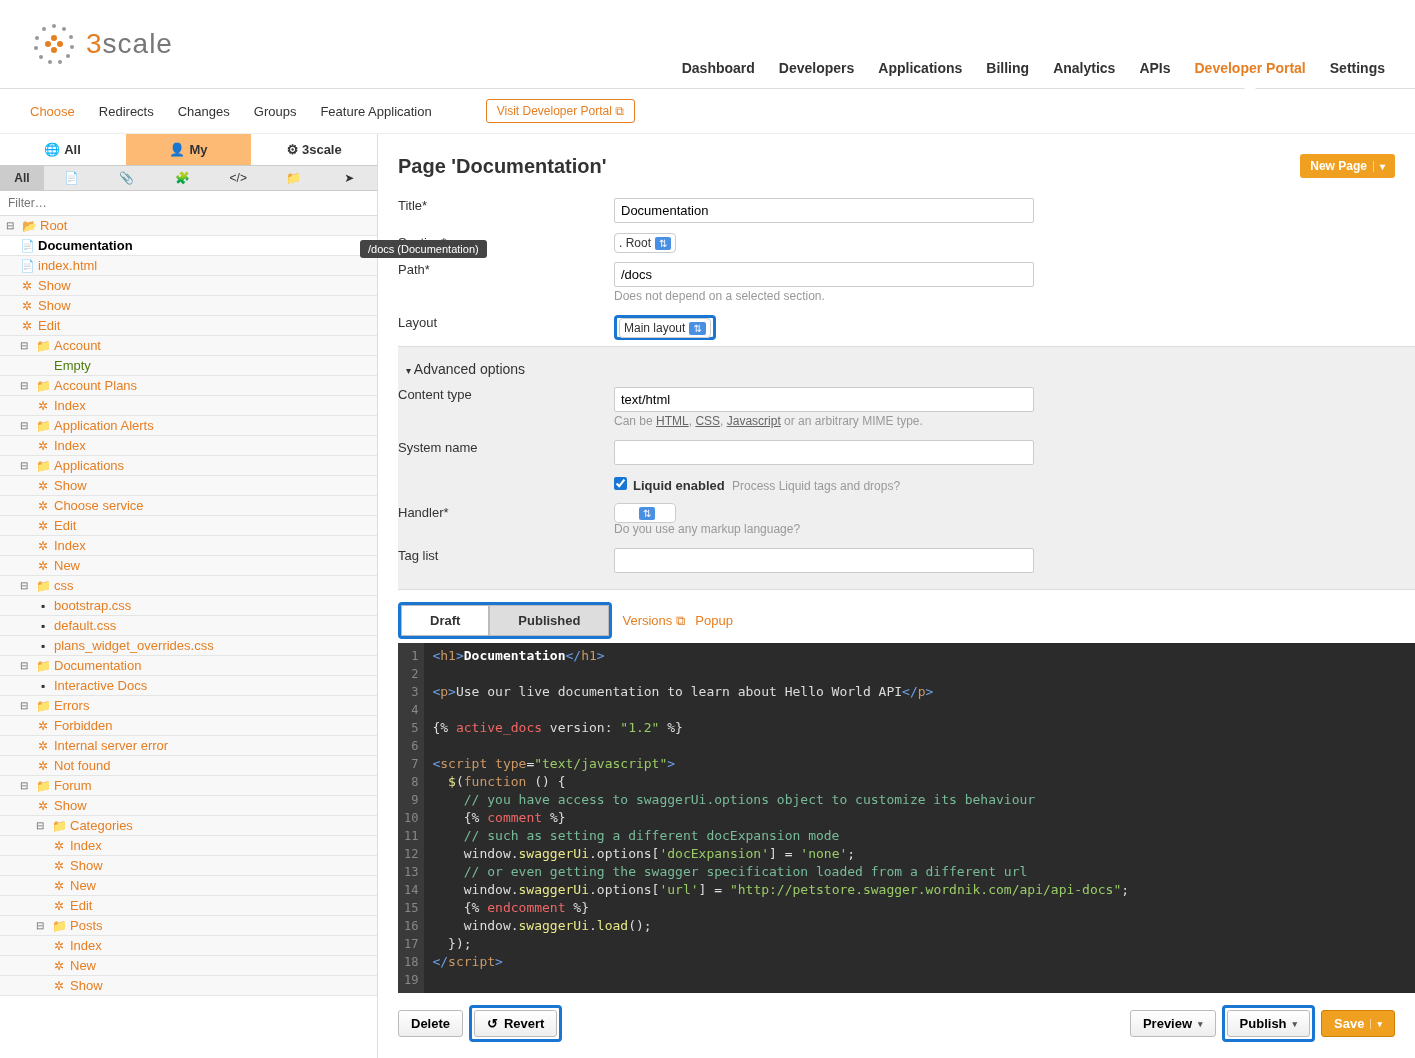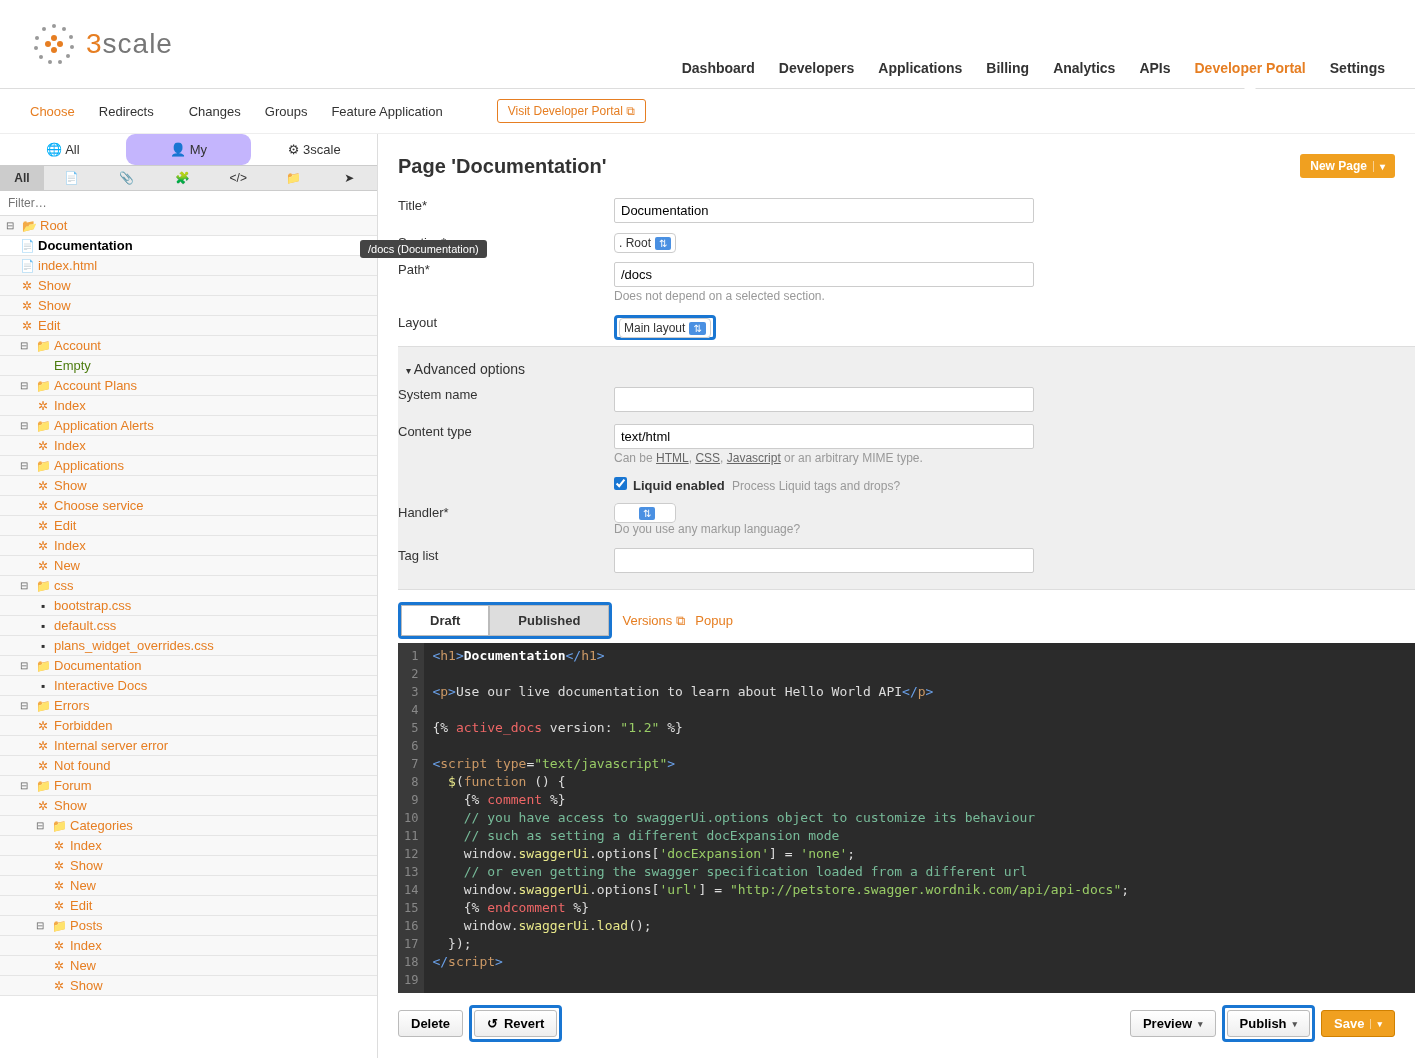--- a/index.html
+++ b/index.html
@@ -139,7 +139,7 @@
 </div>
 
 <div class="subnav">
-  <span id="subnav-items"><a class="subnav-item active" style="margin-right: 24px;">Choose</a><a class="subnav-item" style="margin-right: 35px; text-align: right;">Redirects</a><a class="subnav-item" style="margin-right: 24px;">Changes</a><a class="subnav-item" style="margin-right: 24px;">Groups</a><a class="subnav-item" style="margin-right: 24px;">Feature Application</a></span>
+  <span id="subnav-items"><a class="subnav-item active" style="margin-right: 24px;">Choose</a><a class="subnav-item" style="margin-right: 24px; text-align: right;">Redirects</a><a class="subnav-item" style="margin-right: 24px;">Changes</a><a class="subnav-item" style="margin-right: 24px;">Groups</a><a class="subnav-item" style="margin-right: 24px;">Feature Application</a></span>
   <span class="visit-btn"><span>Visit Developer Portal</span> <span>⧉</span></span>
 </div>
 

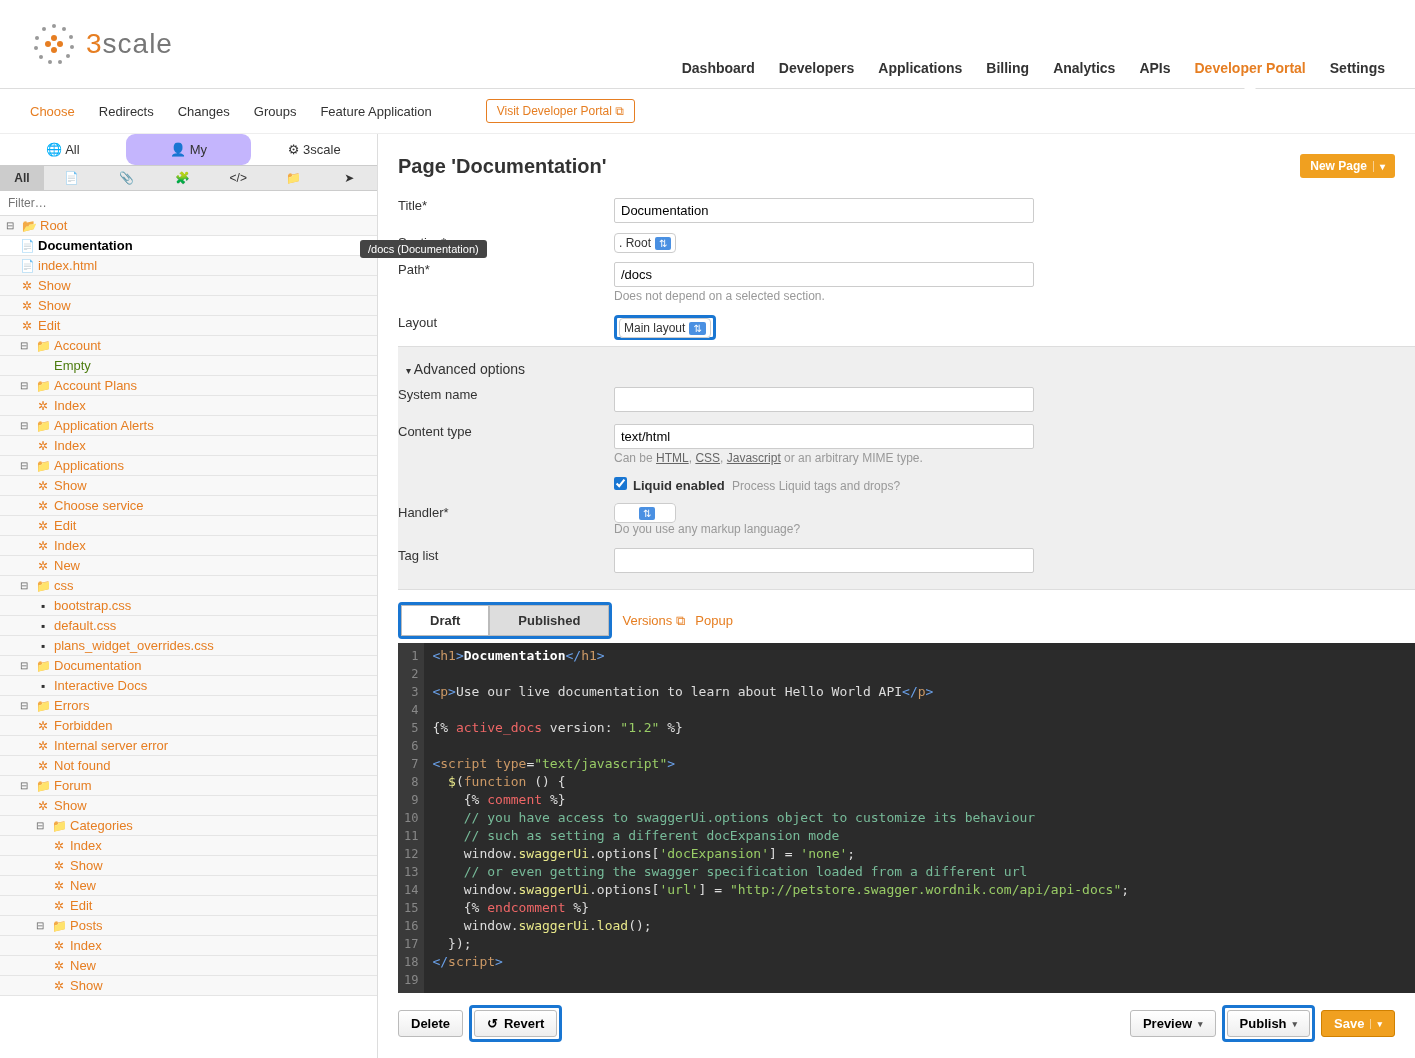--- a/index.html
+++ b/index.html
@@ -30,7 +30,7 @@
 
 
 .side-tabs { display: flex; border-bottom: 1px solid #ccc; }
-.side-tab { flex: 1; text-align: center; padding: 8px 0; font-weight: 400; color: #333; background: #fff; cursor: pointer; }
+.side-tab { flex: 1; text-align: center; padding: 8px 0; font-weight: 700; color: #333; background: #fff; cursor: pointer; }
 .side-tab.mid { background: #c4b5fd; border-radius: 9px; }
 .icon-tabs { display: flex; border-bottom: 1px solid #ccc; background: #e8e8e8; }
 .icon-tab { flex: 1; text-align: center; padding: 5px 0; font-size: 12px; color: #333; cursor: pointer; }

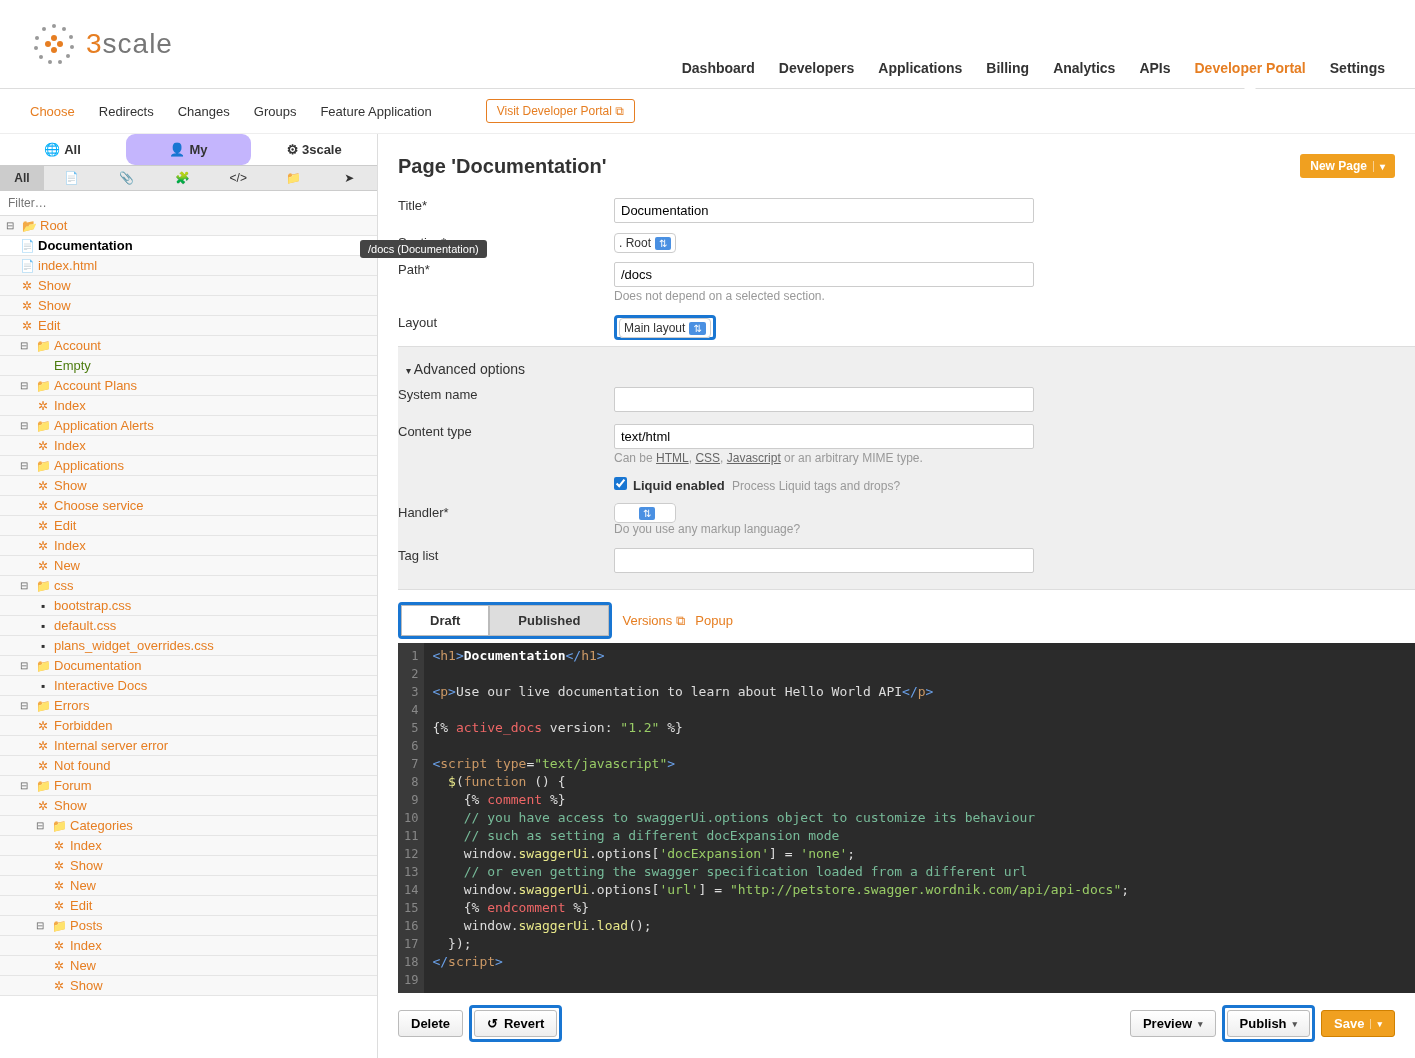--- a/index.html
+++ b/index.html
@@ -31,7 +31,7 @@
 
 .side-tabs { display: flex; border-bottom: 1px solid #ccc; }
 .side-tab { flex: 1; text-align: center; padding: 8px 0; font-weight: 700; color: #333; background: #fff; cursor: pointer; }
-.side-tab.mid { background: #c4b5fd; border-radius: 9px; }
+.side-tab.mid { background: #fdba74; }
 .icon-tabs { display: flex; border-bottom: 1px solid #ccc; background: #e8e8e8; }
 .icon-tab { flex: 1; text-align: center; padding: 5px 0; font-size: 12px; color: #333; cursor: pointer; }
 .icon-tab.first { background: #ccc; font-weight: 600; padding: 5px 8px; flex: 0 0 auto; width: 44px; }

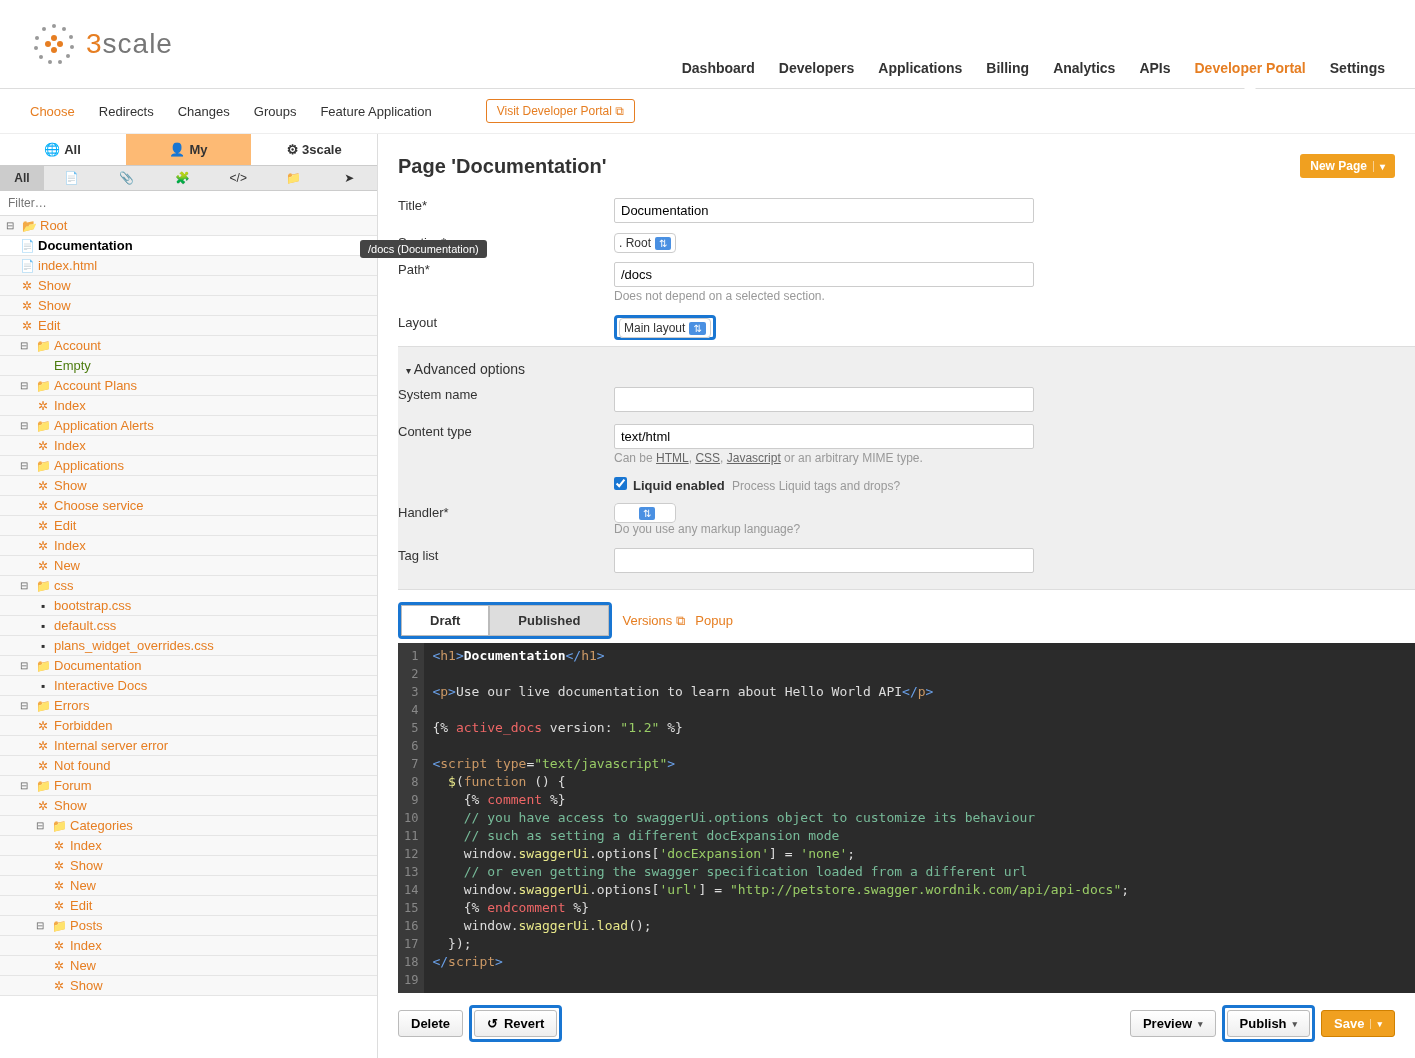--- a/index.html
+++ b/index.html
@@ -366,13 +366,13 @@
       <div class="adv-header">Advanced options</div>
 
       <div class="form-row">
+          <div class="form-label">Content type</div>
+          <div class="form-control"><input class="txt-input" value="text/html" style=""><div class="help"><span>Can be </span><a>HTML</a>, <a>CSS</a>, <a>Javascript</a><span> or an arbitrary MIME type.</span></div></div>
+        </div>
+
+      <div class="form-row">
           <div class="form-label">System name</div>
           <div class="form-control"><input class="txt-input" style=""></div>
-        </div>
-
-      <div class="form-row">
-          <div class="form-label">Content type</div>
-          <div class="form-control"><input class="txt-input" value="text/html" style=""><div class="help"><span>Can be </span><a>HTML</a>, <a>CSS</a>, <a>Javascript</a><span> or an arbitrary MIME type.</span></div></div>
         </div>
 
       <div class="form-row">

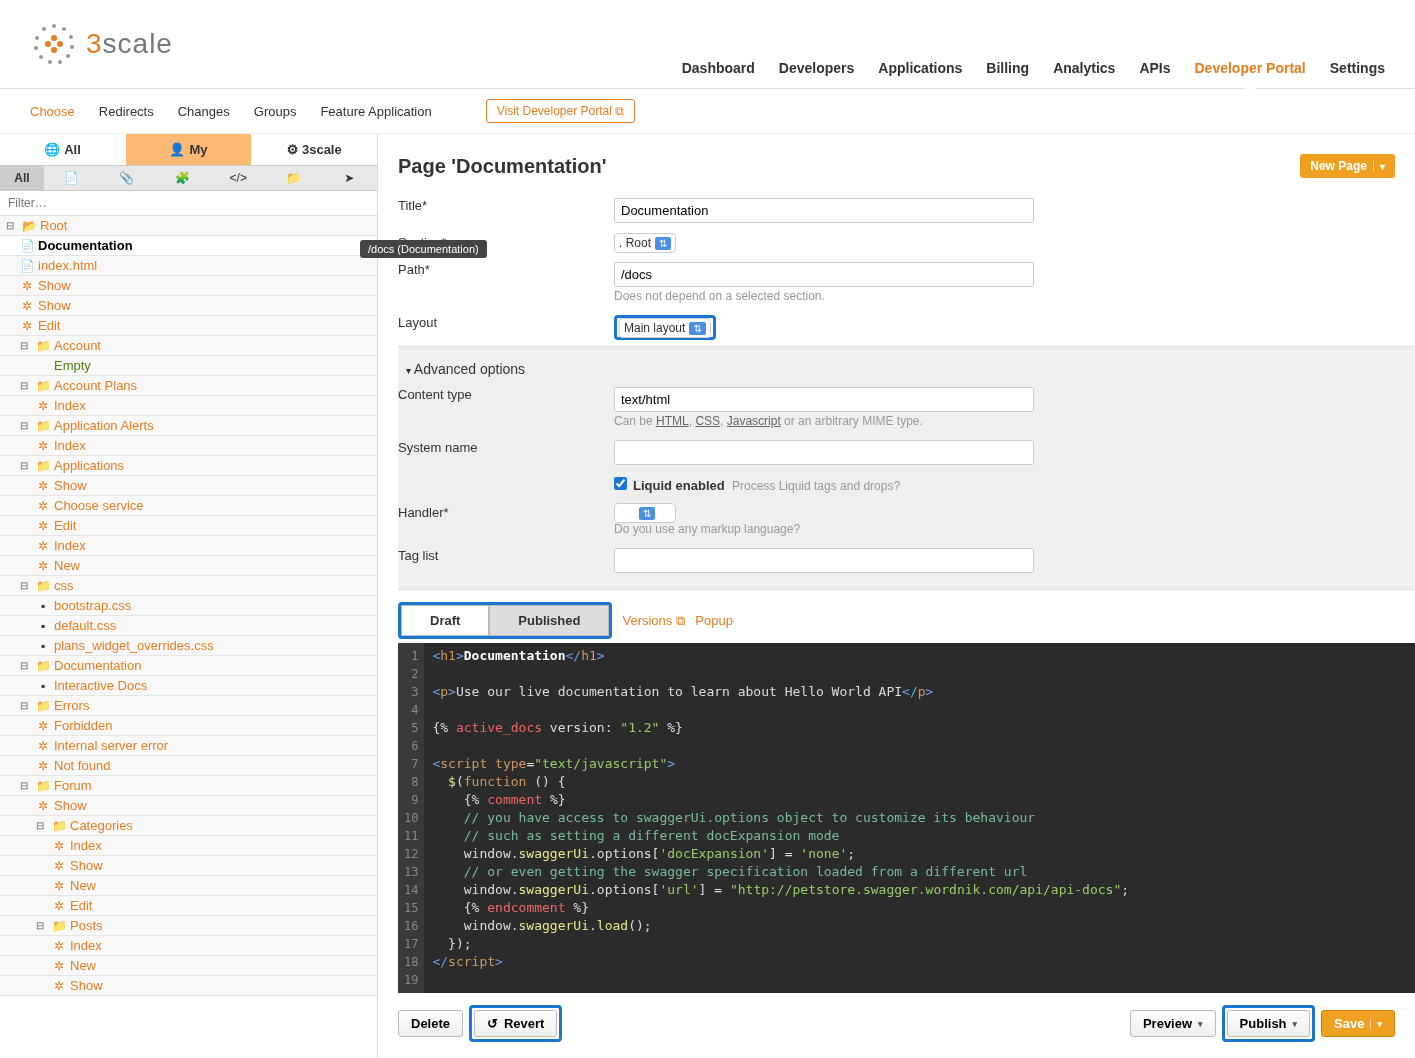--- a/index.html
+++ b/index.html
@@ -431,8 +431,8 @@
 <div> </div>
 <div><span class="tag">&lt;<span class="tagname">script</span></span> <span class="kw">type</span>=<span class="str">"text/javascript"</span><span class="tag">&gt;</span></div>
 <div>  <span class="fn">$</span>(<span class="kw">function</span> () {</div>
+<div>    <span class="cm">// you have access to swaggerUi.options object to customize its behaviour</span></div>
 <div>    <span class="punc">{%</span> <span class="liq">comment</span> <span class="punc">%}</span></div>
-<div>    <span class="cm">// you have access to swaggerUi.options object to customize its behaviour</span></div>
 <div>    <span class="cm">// such as setting a different docExpansion mode</span></div>
 <div>    window.<span class="fn">swaggerUi</span>.options[<span class="str">'docExpansion'</span>] = <span class="str">'none'</span>;</div>
 <div>    <span class="cm">// or even getting the swagger specification loaded from a different url</span></div>

